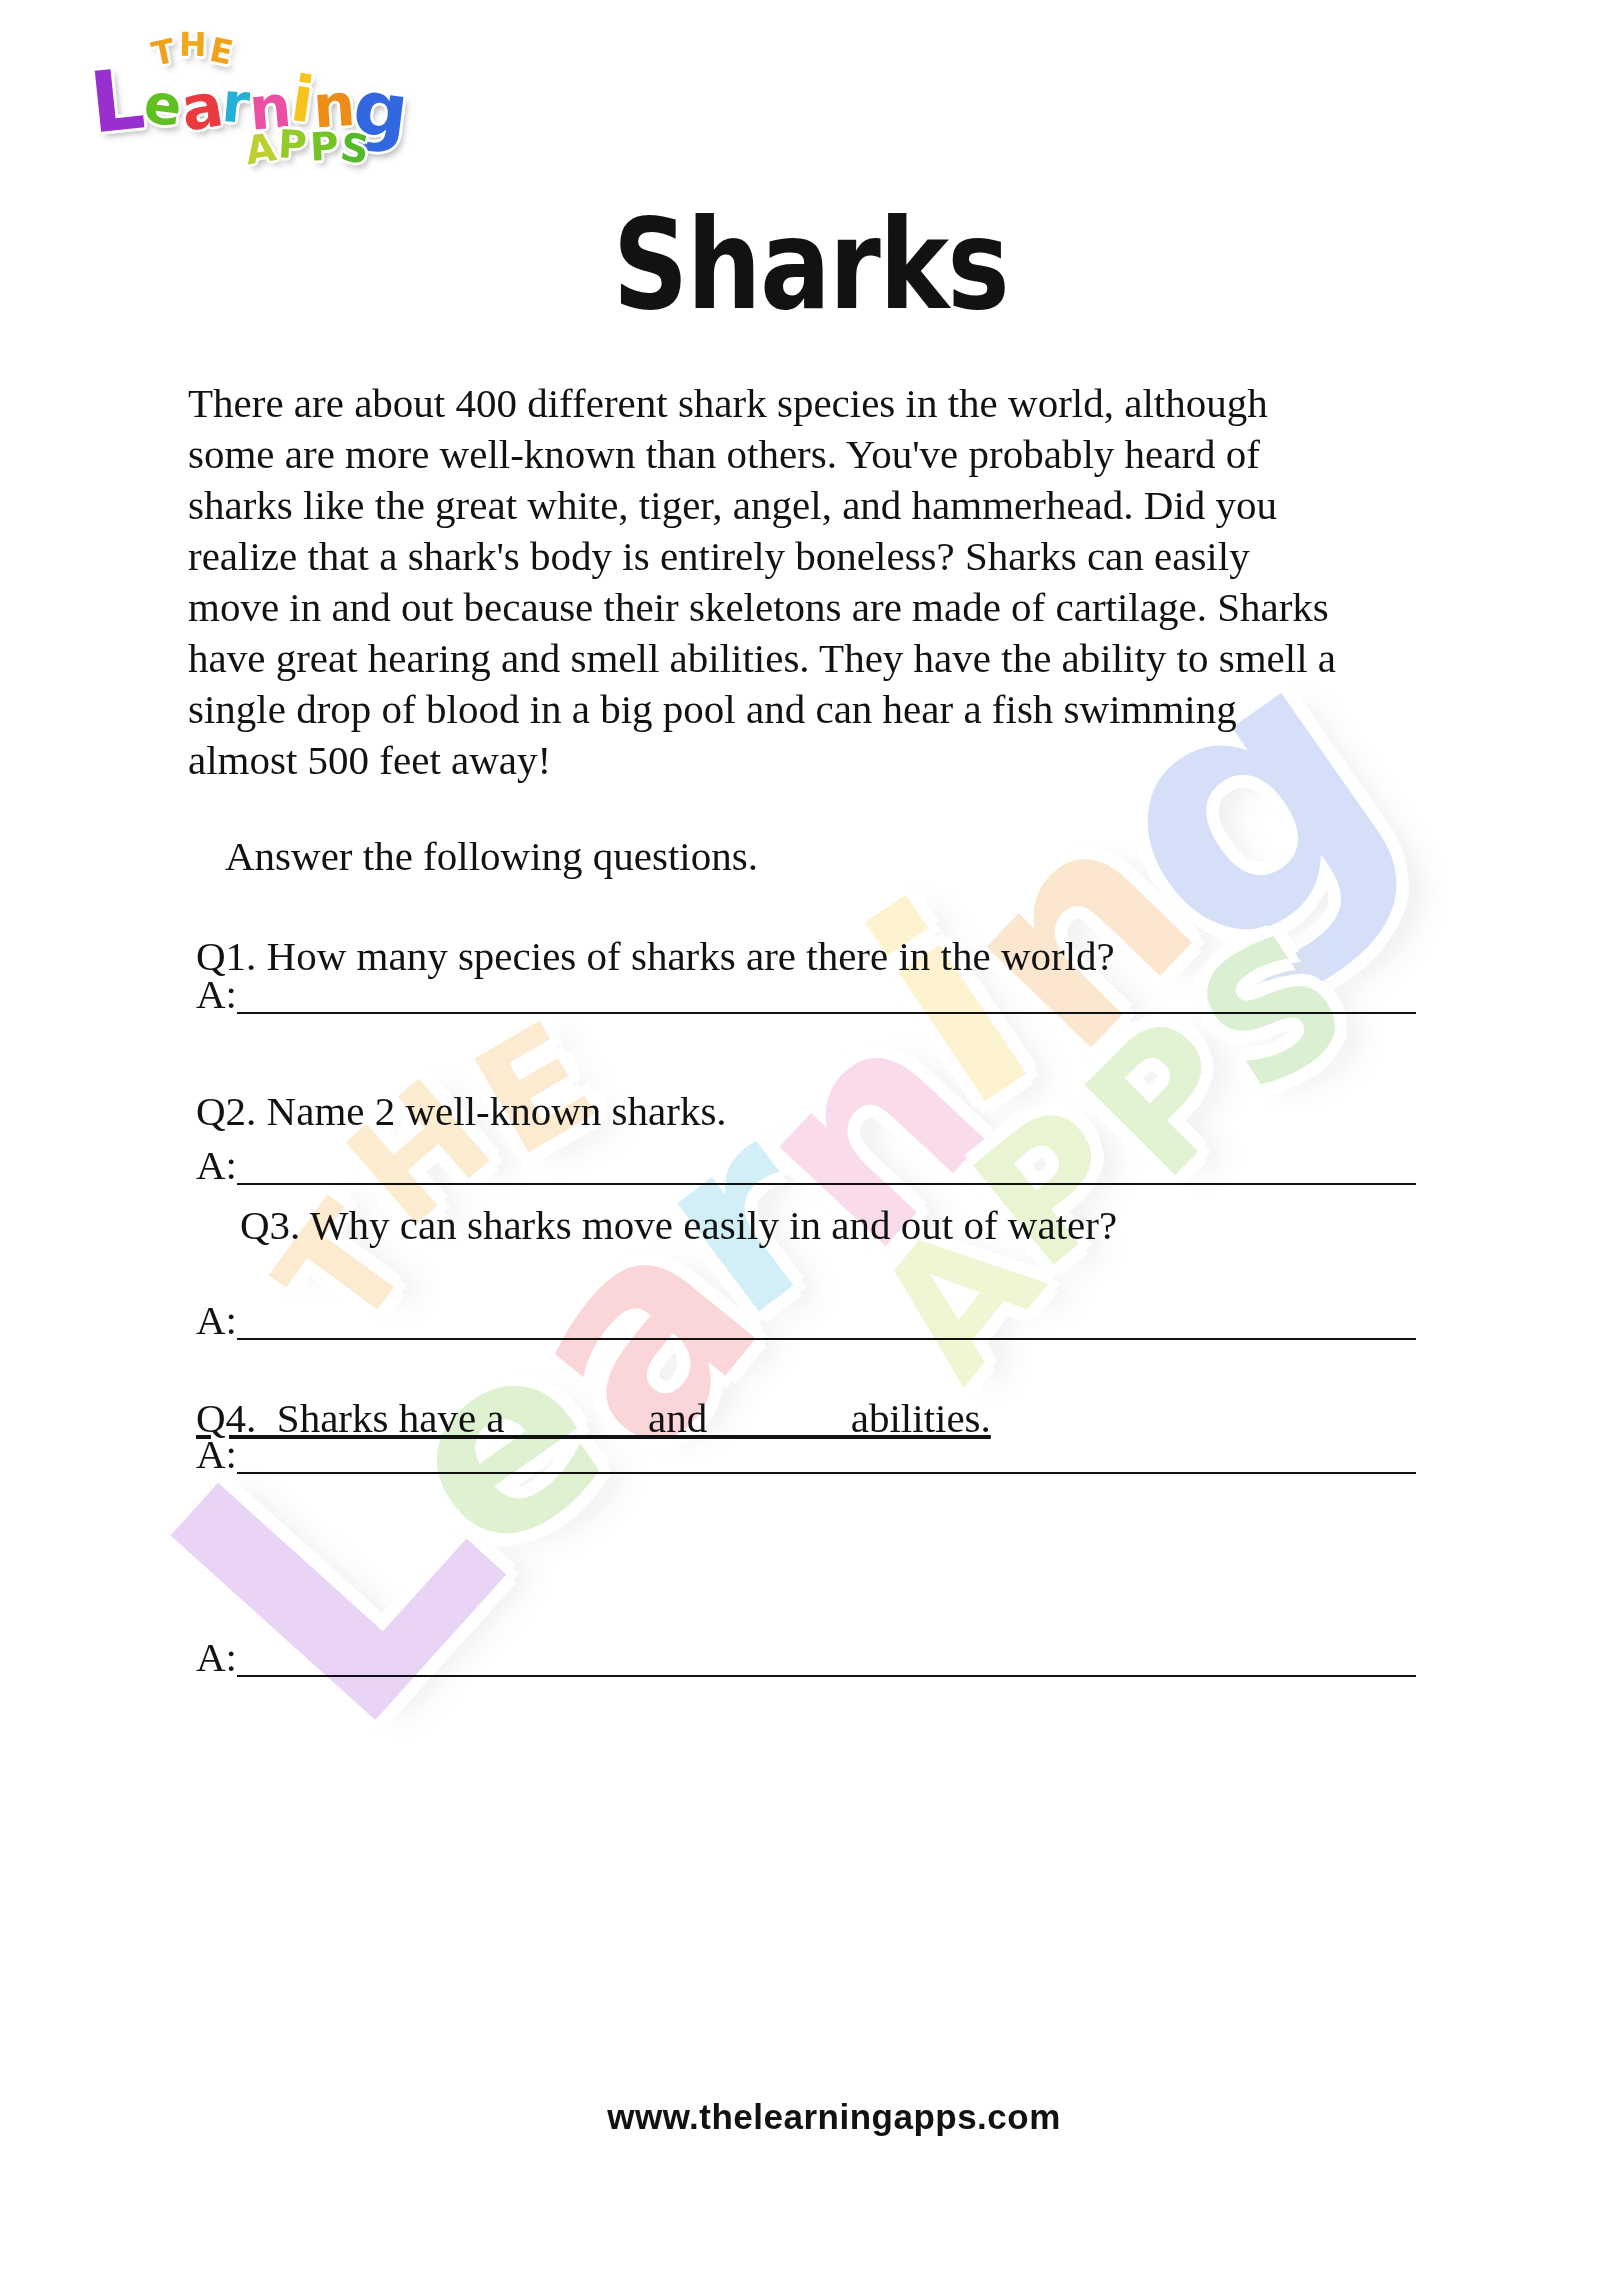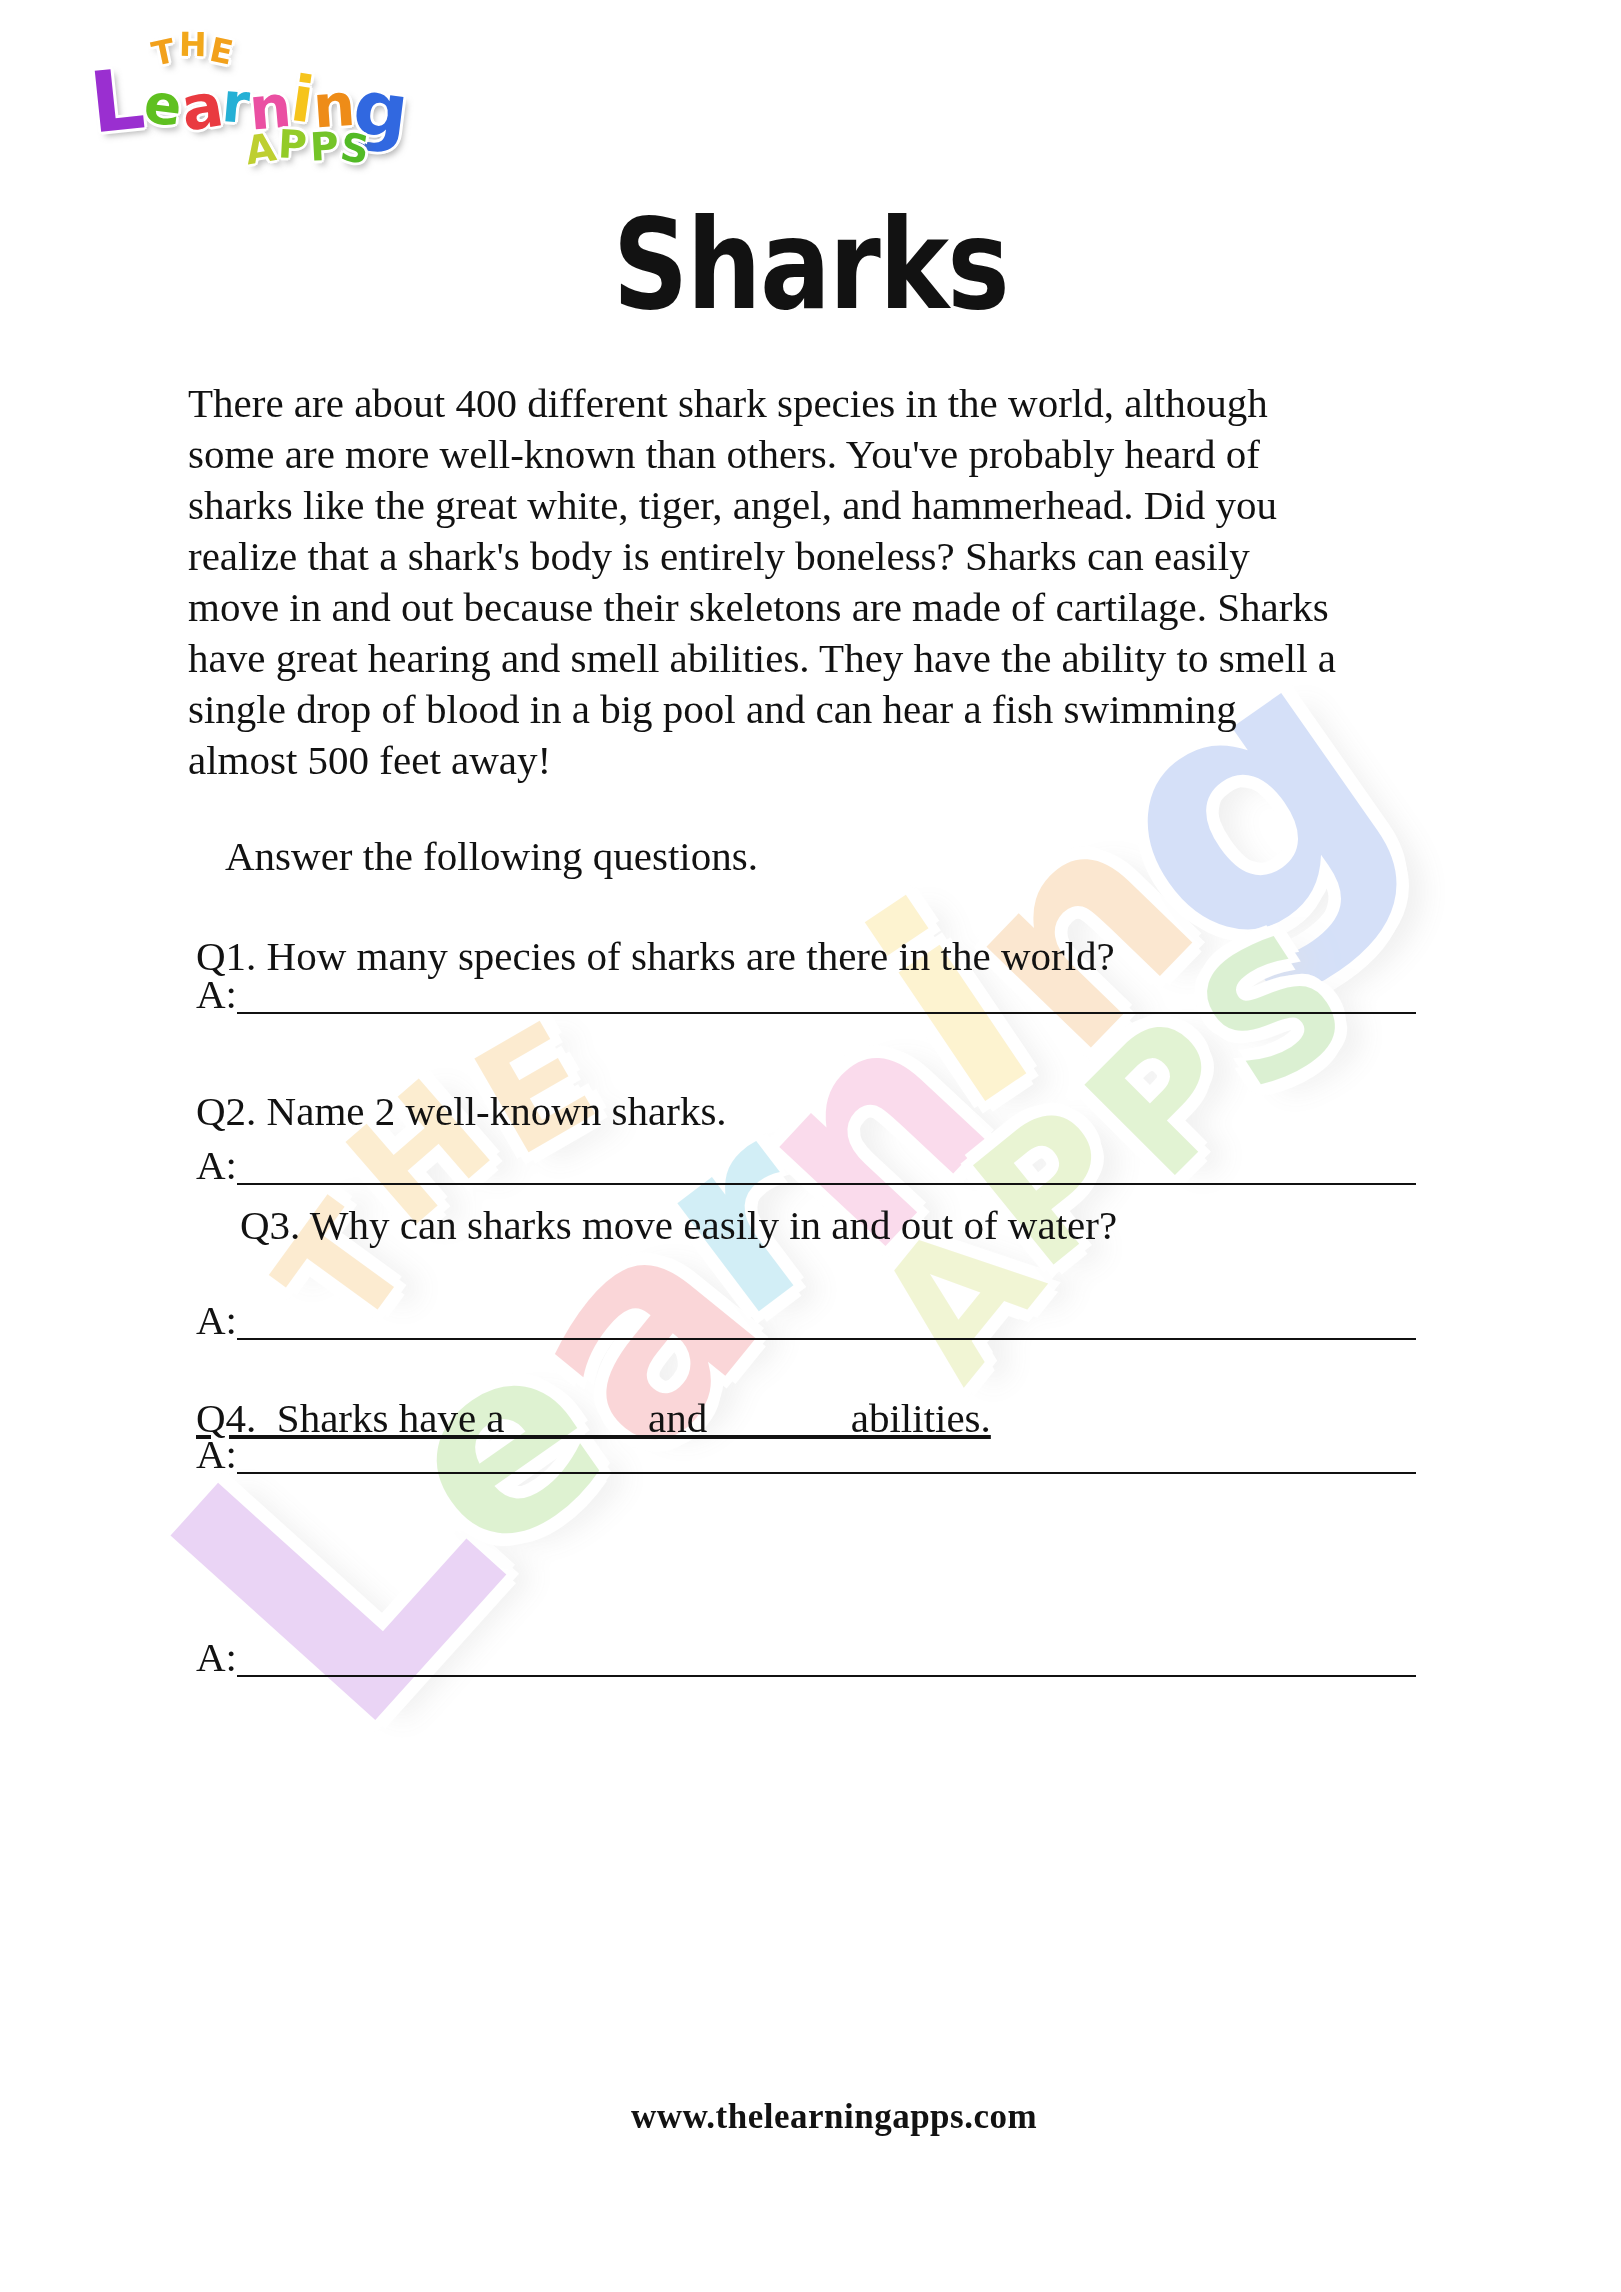--- a/index.html
+++ b/index.html
@@ -95,7 +95,7 @@
   .footer {
     position:absolute; left:0; right:0; top:2098px;
     text-align:center;
-    font-family:Liberation Serif, serif;
+    font-family:Liberation Sans, sans-serif;
     font-weight:bold;
     font-size:35px; line-height:1.1;
     letter-spacing:0.5px;

